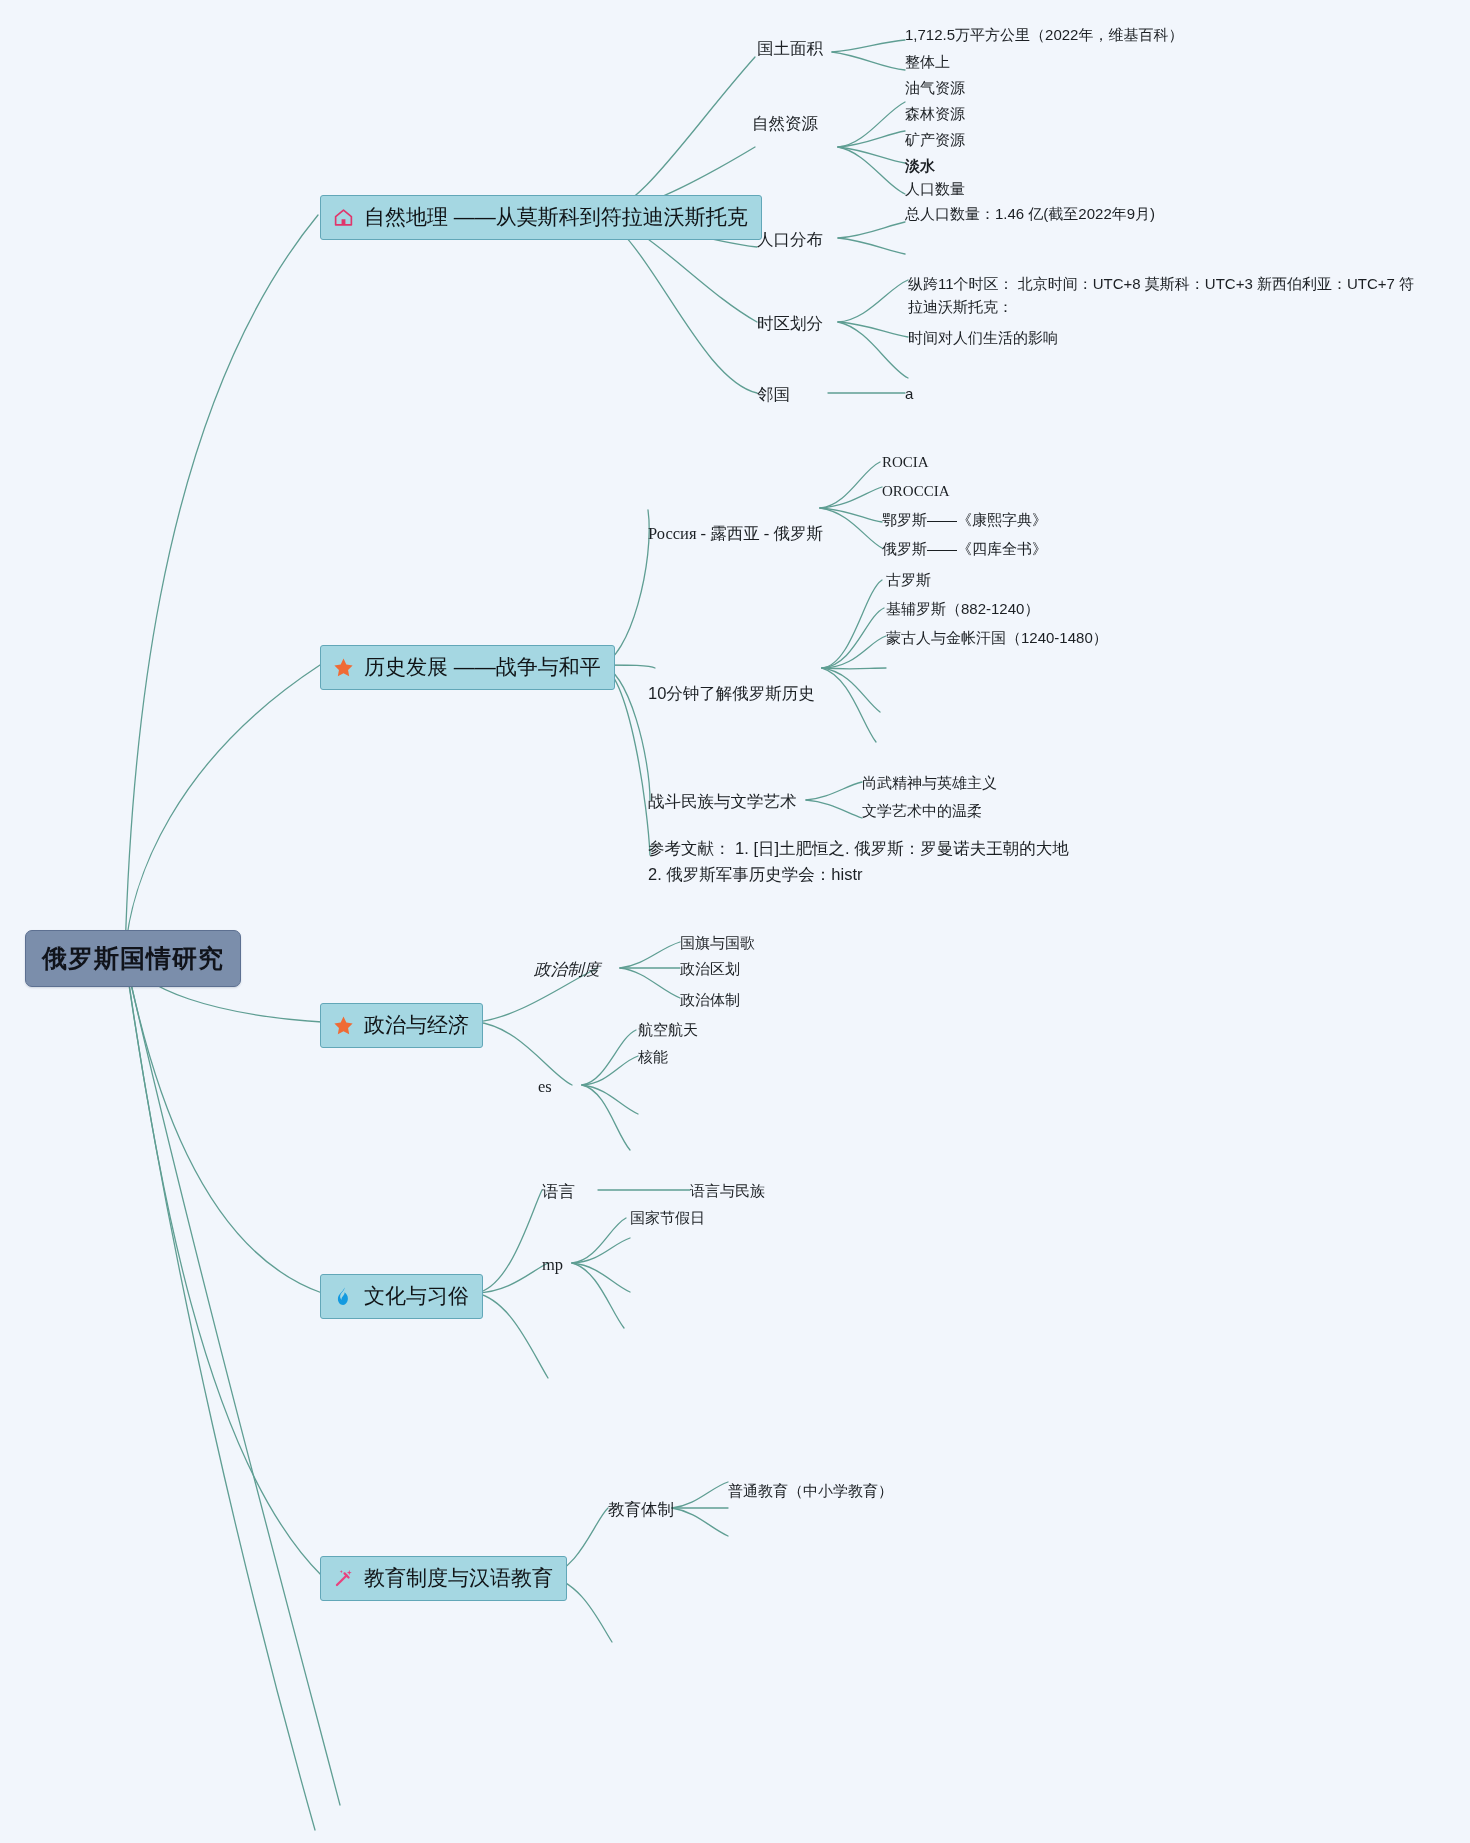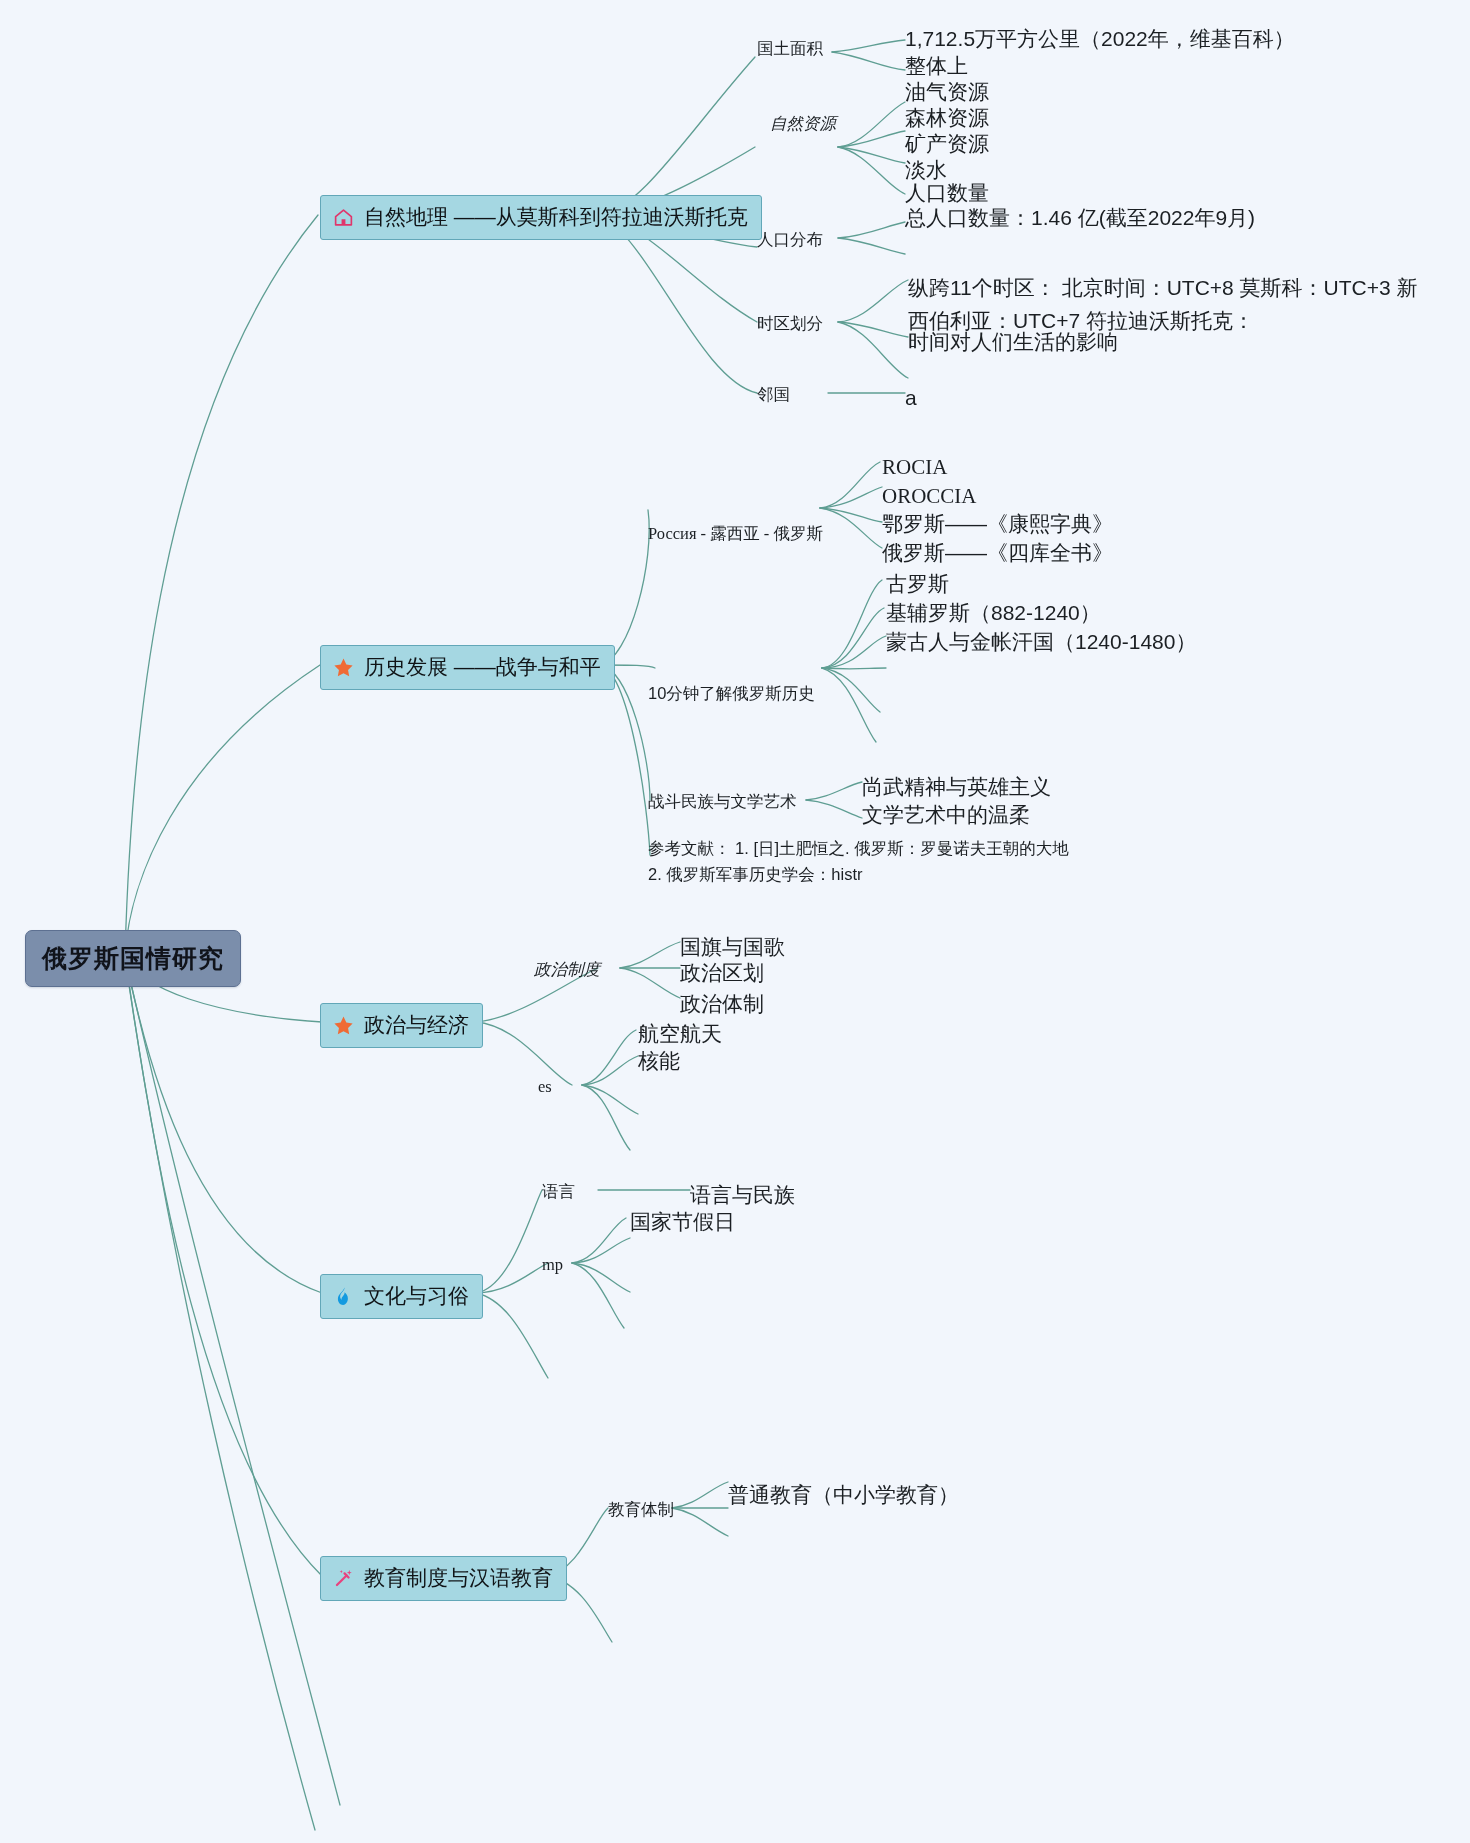--- a/index.html
+++ b/index.html
@@ -71,7 +71,7 @@
     font-size: 16.5px;
   }
   .leaf.l2 { font-size: 16.5px; }
-  .leaf.l3 { font-size: 21px; }
+  .leaf.l3 { font-size: 15px; }
   .leaf.wrap {
     white-space: normal;
     line-height: 1.55;

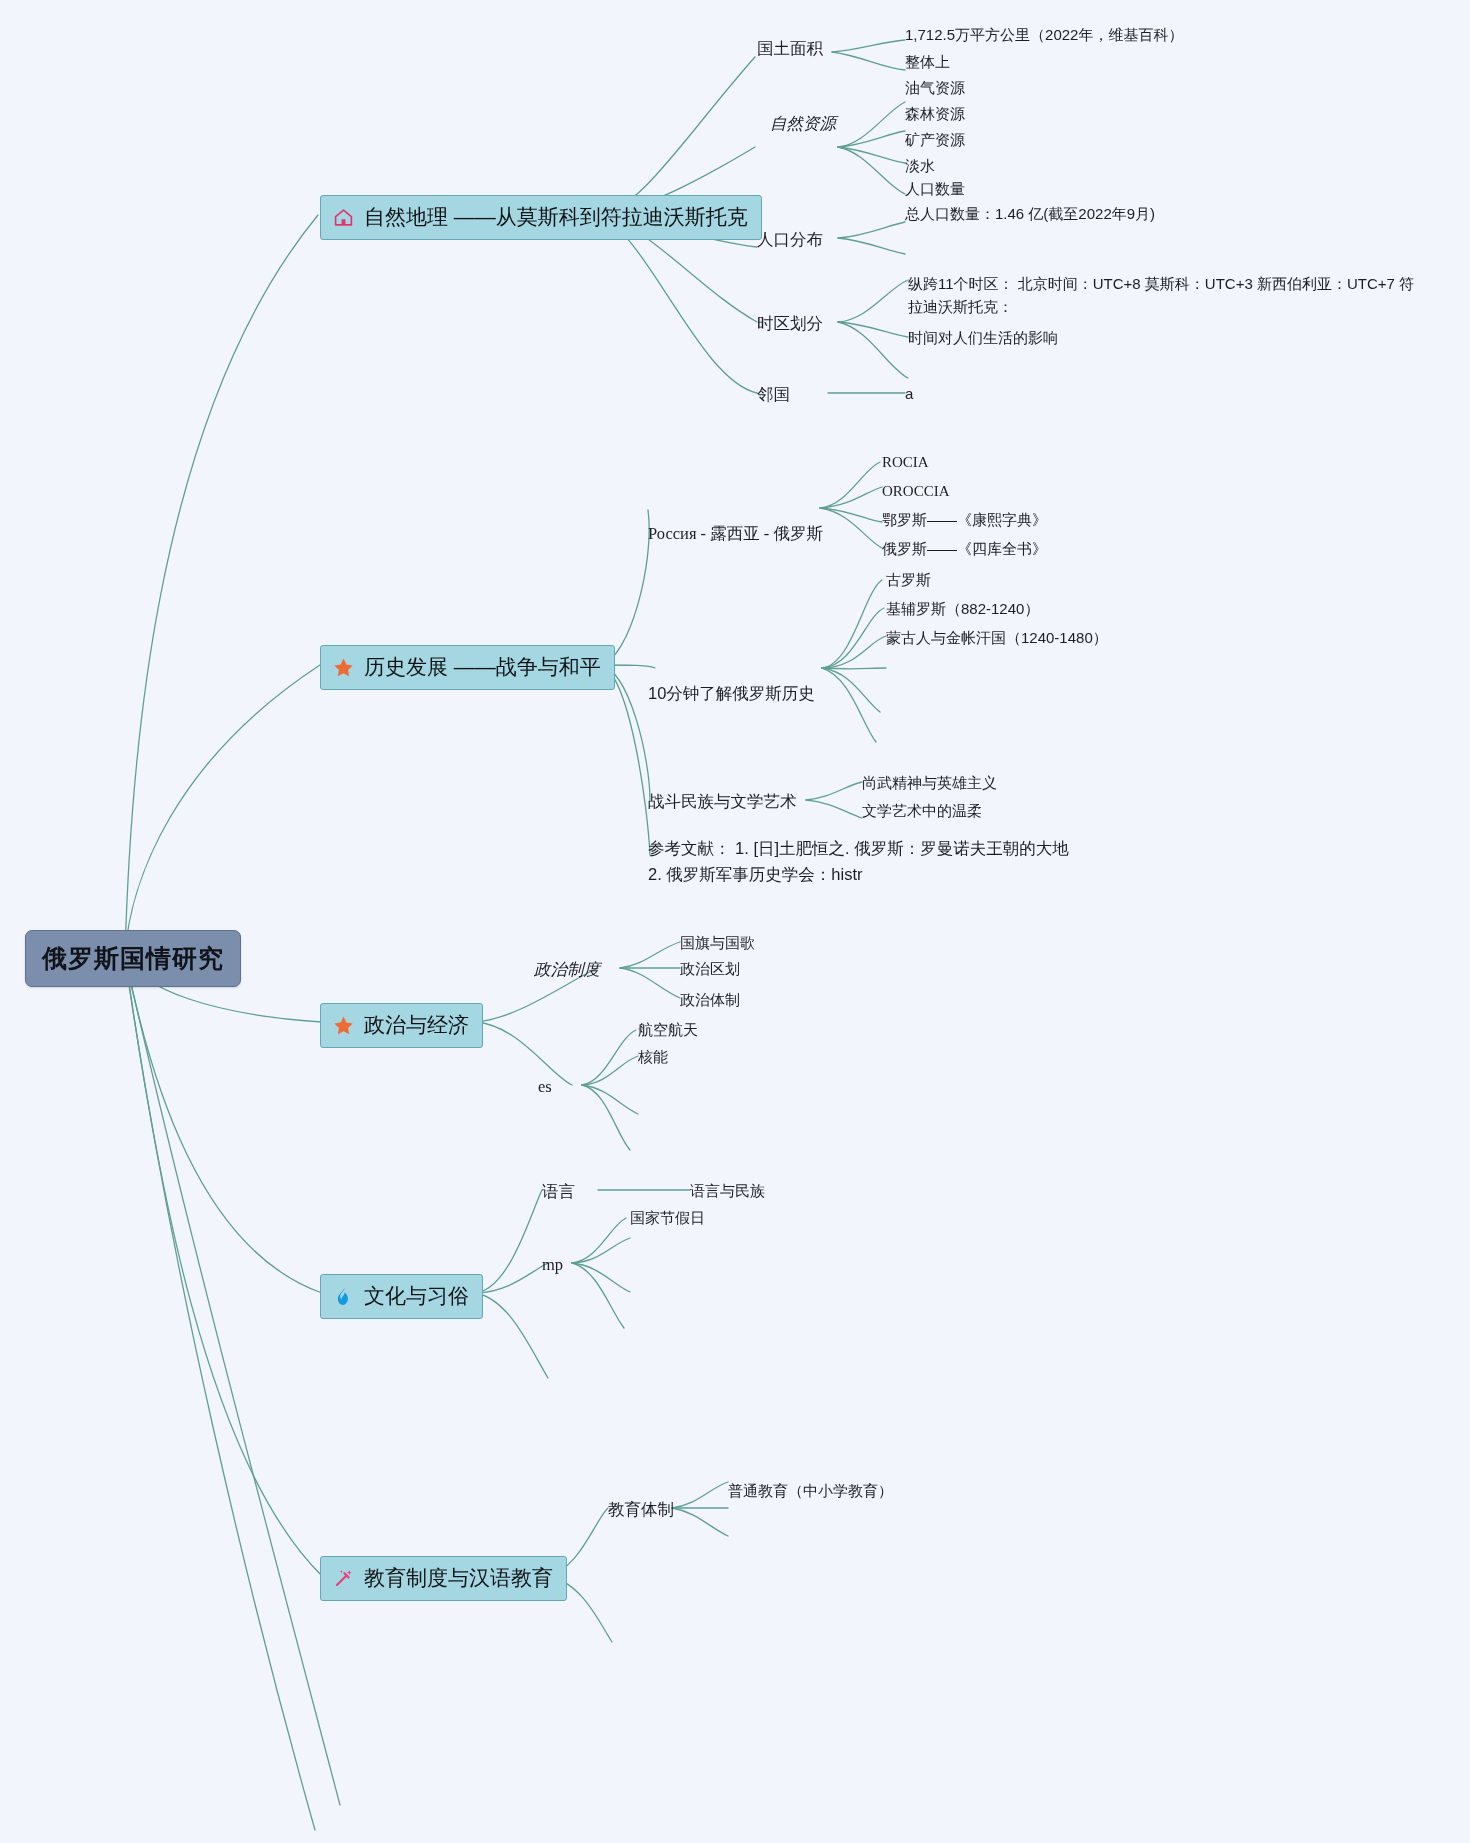--- a/index.html
+++ b/index.html
@@ -188,7 +188,7 @@
   <div class="node leaf l3" style="left:905px; top:24px;">1,712.5万平方公里（2022年，维基百科）</div>
   <div class="node leaf l3" style="left:905px; top:51px;">整体上</div>
 
-  <div class="node leaf l2" style="left:770px; top:112px;font-style:italic;">自然资源</div>
+  <div class="node leaf l2" style="left:752px; top:112px;">自然资源</div>
   <div class="node leaf l3" style="left:905px; top:77px;">油气资源</div>
   <div class="node leaf l3" style="left:905px; top:103px;">森林资源</div>
   <div class="node leaf l3" style="left:905px; top:129px;">矿产资源</div>

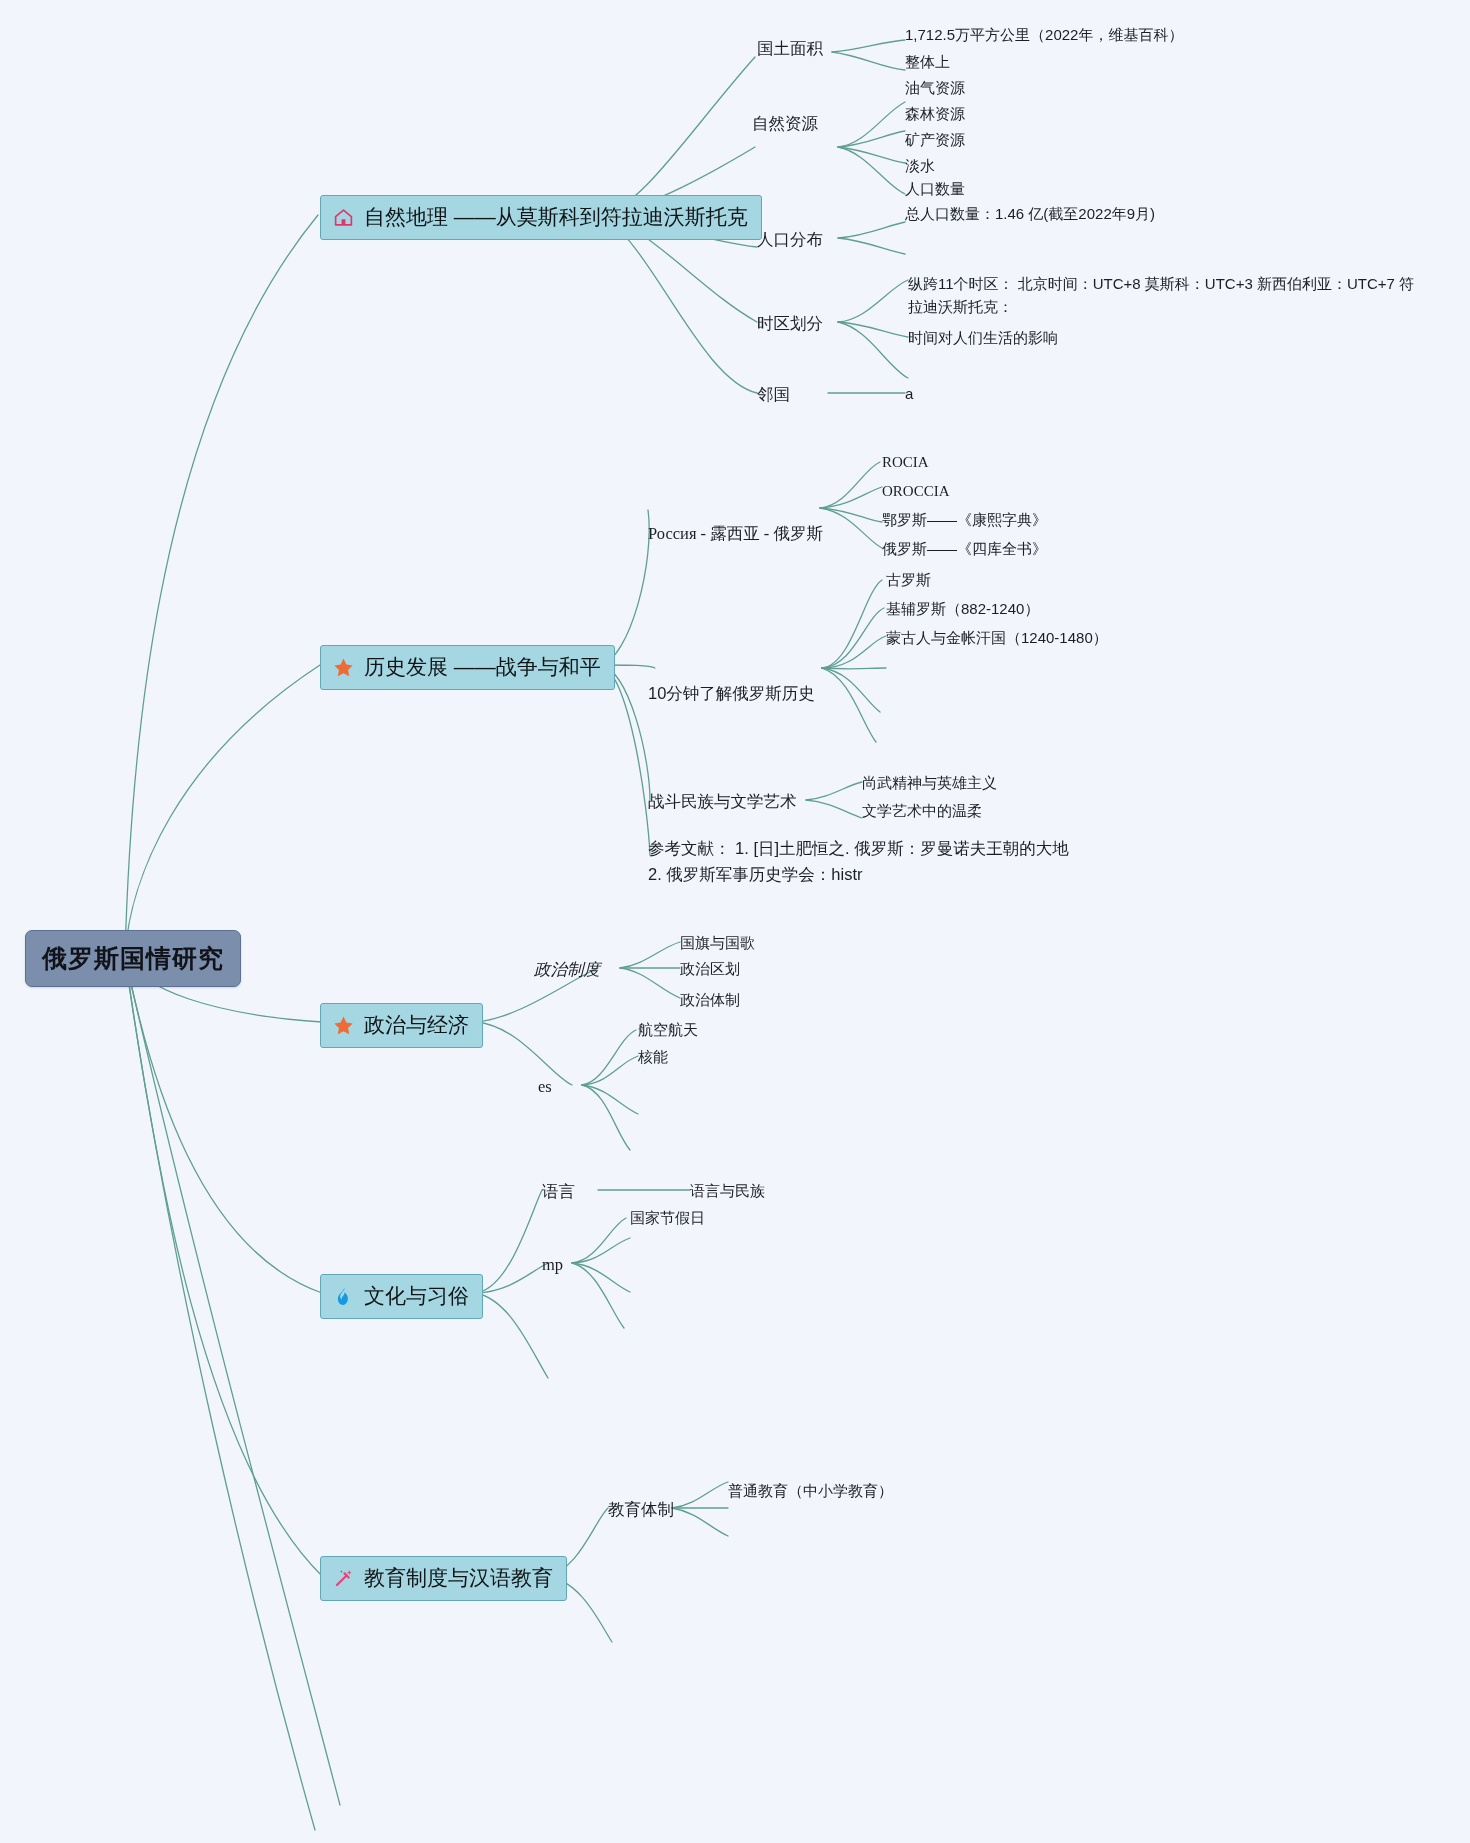--- a/index.html
+++ b/index.html
@@ -192,7 +192,7 @@
   <div class="node leaf l3" style="left:905px; top:77px;">油气资源</div>
   <div class="node leaf l3" style="left:905px; top:103px;">森林资源</div>
   <div class="node leaf l3" style="left:905px; top:129px;">矿产资源</div>
-  <div class="node leaf l3" style="left:905px; top:155px;">淡水</div>
+  <div class="node leaf l3" style="left:905px; top:155px;font-weight:bold;">淡水</div>
 
   <div class="node leaf l2" style="left:757px; top:228px;">人口分布</div>
   <div class="node leaf l3" style="left:905px; top:178px;">人口数量</div>

